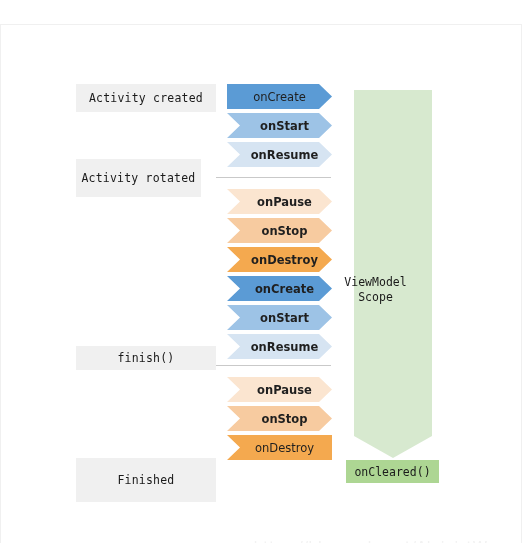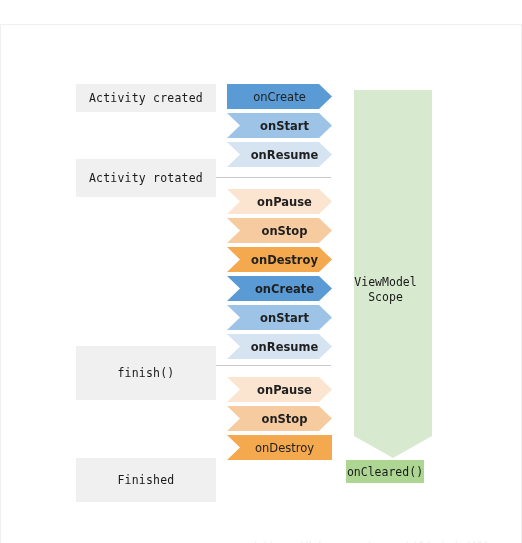--- a/index.html
+++ b/index.html
@@ -124,7 +124,7 @@
   <div class="state-label" id="label-0" style="left: 75px; top: 59px; width: 140px; height: 28px;">
     <span>Activity created</span>
   </div>
-  <div class="state-label" id="label-1" style="left: 75px; top: 134px; width: 140px; height: 38px;">
+  <div class="state-label" id="label-1" style="left: 75px; top: 134px; width: 125px; height: 38px;">
     <span>Activity rotated</span>
   </div>
   <div class="state-label" id="label-2" style="left: 75px; top: 321px; width: 140px; height: 54px; text-align: center;">

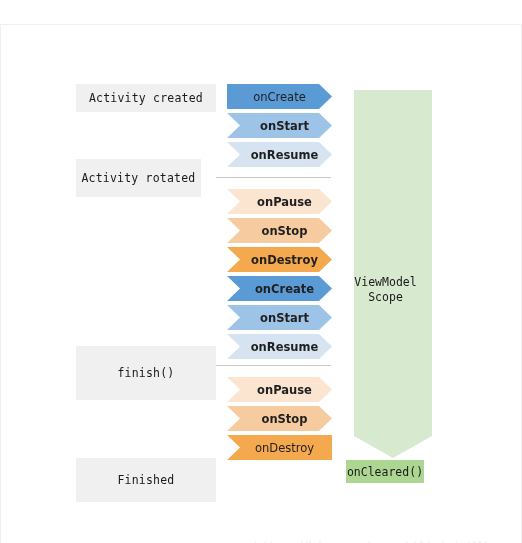--- a/index.html
+++ b/index.html
@@ -138,7 +138,7 @@
   <div class="connector" id="conn-1" style="left: 215px; top: 340px; width: 115px;"></div>
 
   <div id="vm-scope" style="left: 353px; top: 65px; width: 78px; height: 368px; background: rgb(215, 233, 207);"></div>
-  <div id="vm-scope-label" style="left: 353px; top: 250px; width: 63px;">ViewModel
+  <div id="vm-scope-label" style="left: 343px; top: 250px; width: 63px;">ViewModel
 Scope</div>
 
   <div id="on-cleared" style="left: 345px; top: 435px; width: 78px; height: 23px; background: rgb(173, 214, 147);">

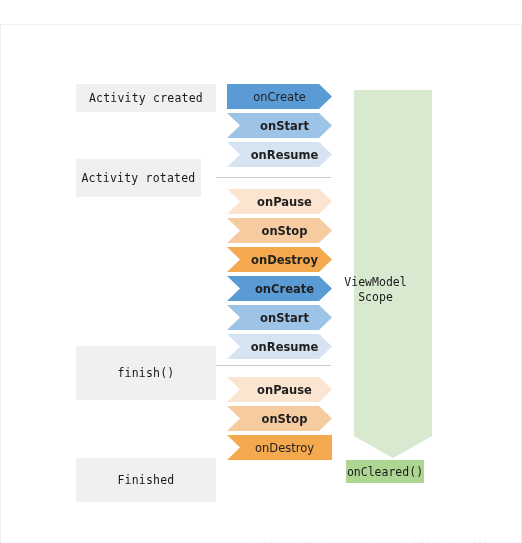--- a/index.html
+++ b/index.html
@@ -127,7 +127,7 @@
   <div class="state-label" id="label-1" style="left: 75px; top: 134px; width: 125px; height: 38px;">
     <span>Activity rotated</span>
   </div>
-  <div class="state-label" id="label-2" style="left: 75px; top: 321px; width: 140px; height: 54px; text-align: center;">
+  <div class="state-label" id="label-2" style="left: 75px; top: 321px; width: 140px; height: 24px; text-align: center;">
     <span>finish()</span>
   </div>
   <div class="state-label" id="label-3" style="left: 75px; top: 433px; width: 140px; height: 44px;">

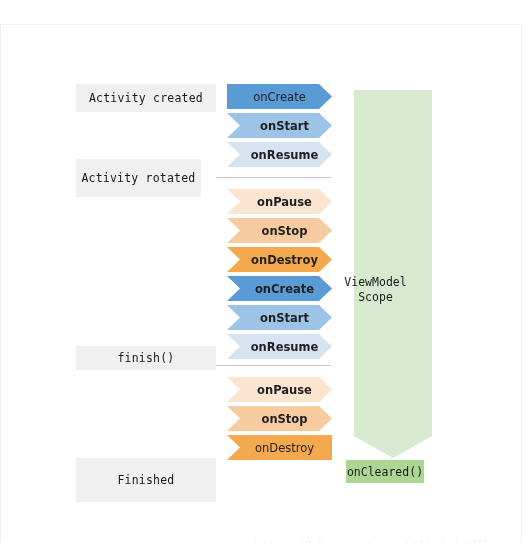--- a/index.html
+++ b/index.html
@@ -141,7 +141,7 @@
   <div id="vm-scope-label" style="left: 343px; top: 250px; width: 63px;">ViewModel
 Scope</div>
 
-  <div id="on-cleared" style="left: 345px; top: 435px; width: 78px; height: 23px; background: rgb(173, 214, 147);">
+  <div id="on-cleared" style="left: 345px; top: 435px; width: 93px; height: 23px; background: rgb(173, 214, 147);">
     <span>onCleared()</span>
   </div>
 

